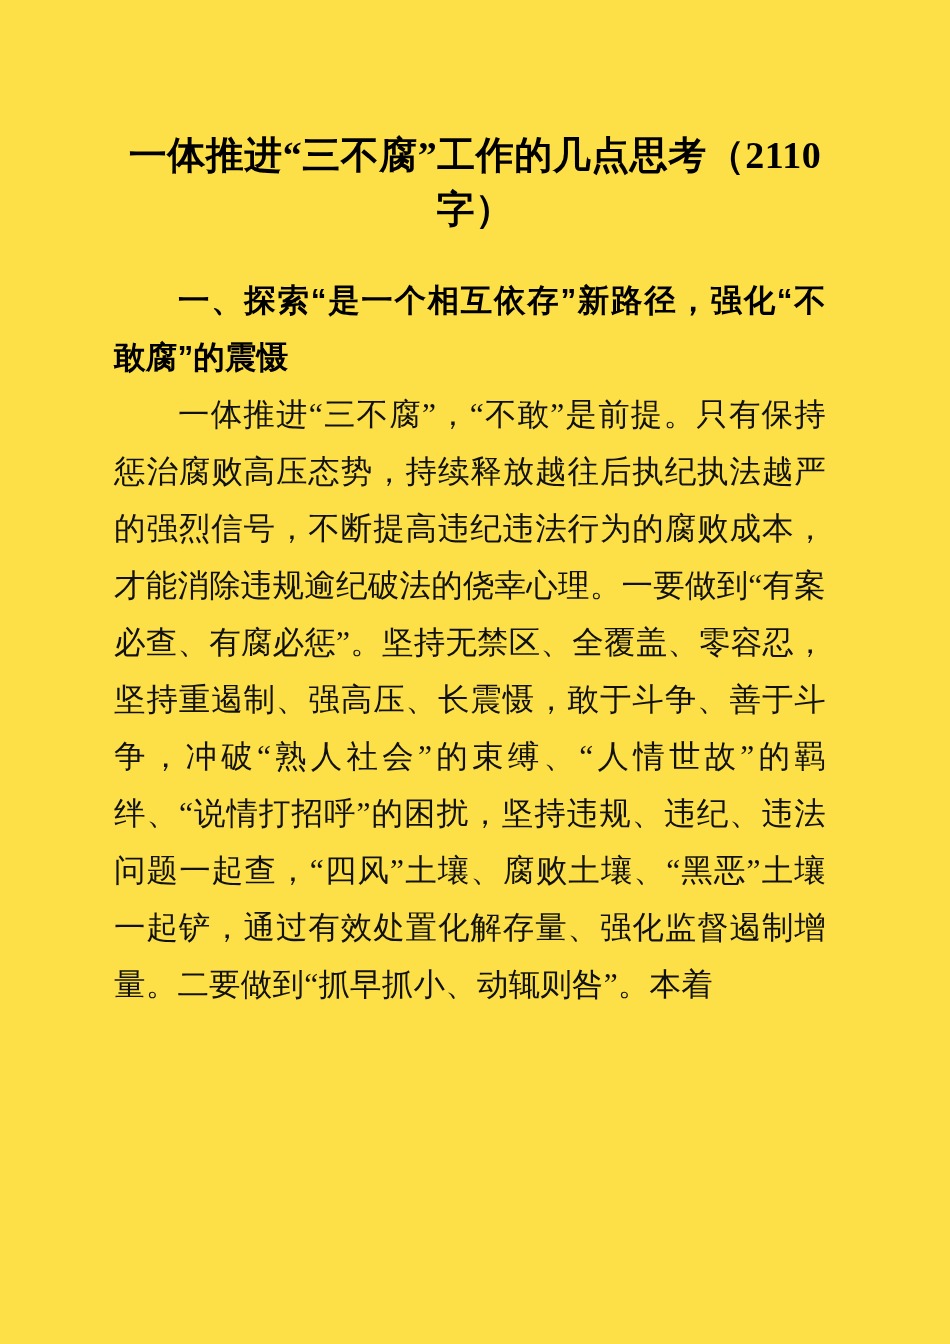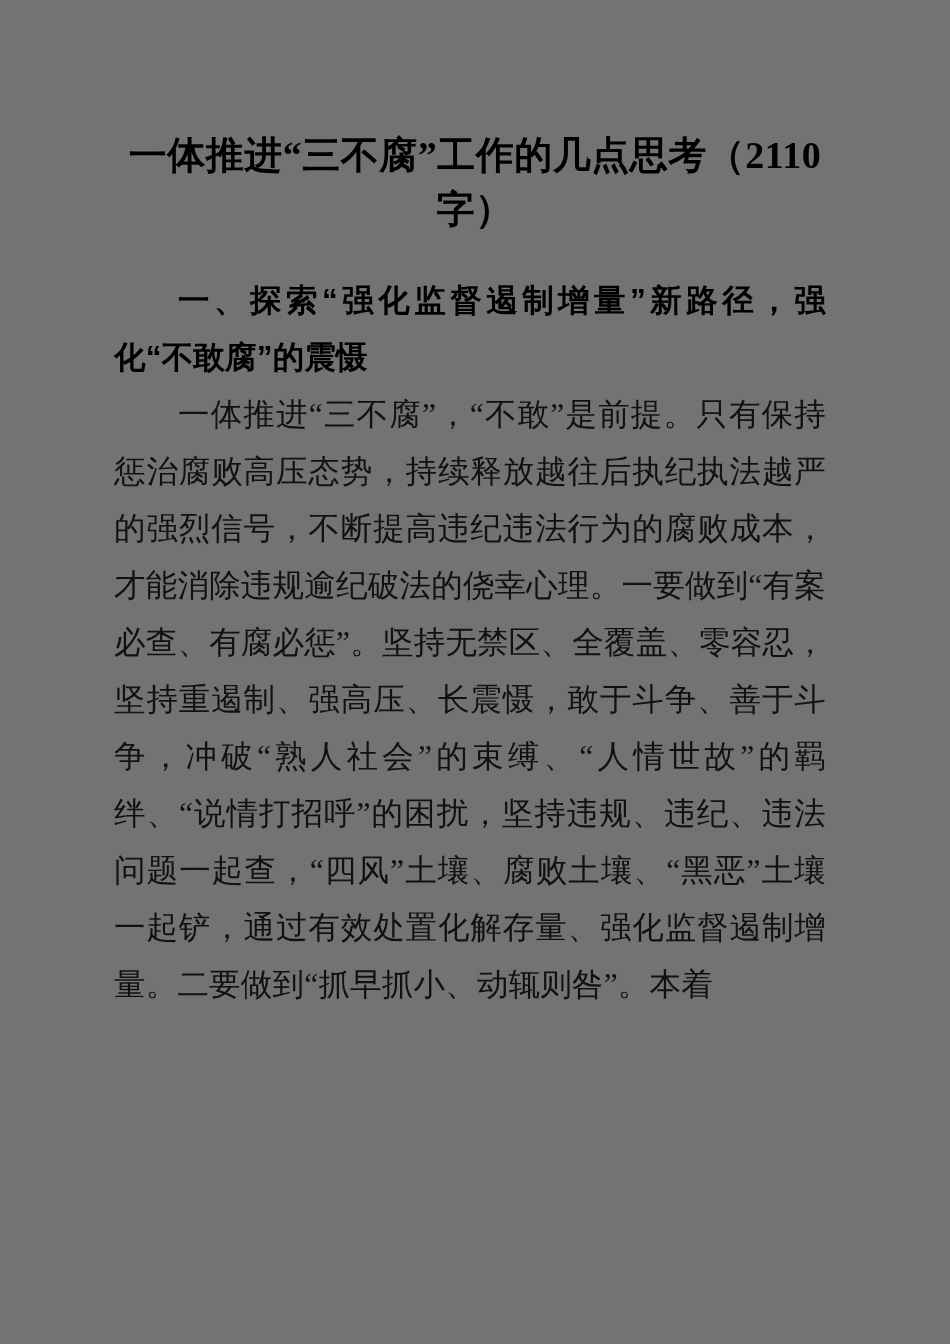--- a/index.html
+++ b/index.html
@@ -19,7 +19,7 @@
     position: relative;
     width: 950px;
     height: 1344px;
-    background: #737373;
+    background: #fde047;
     box-sizing: border-box;
   }
 

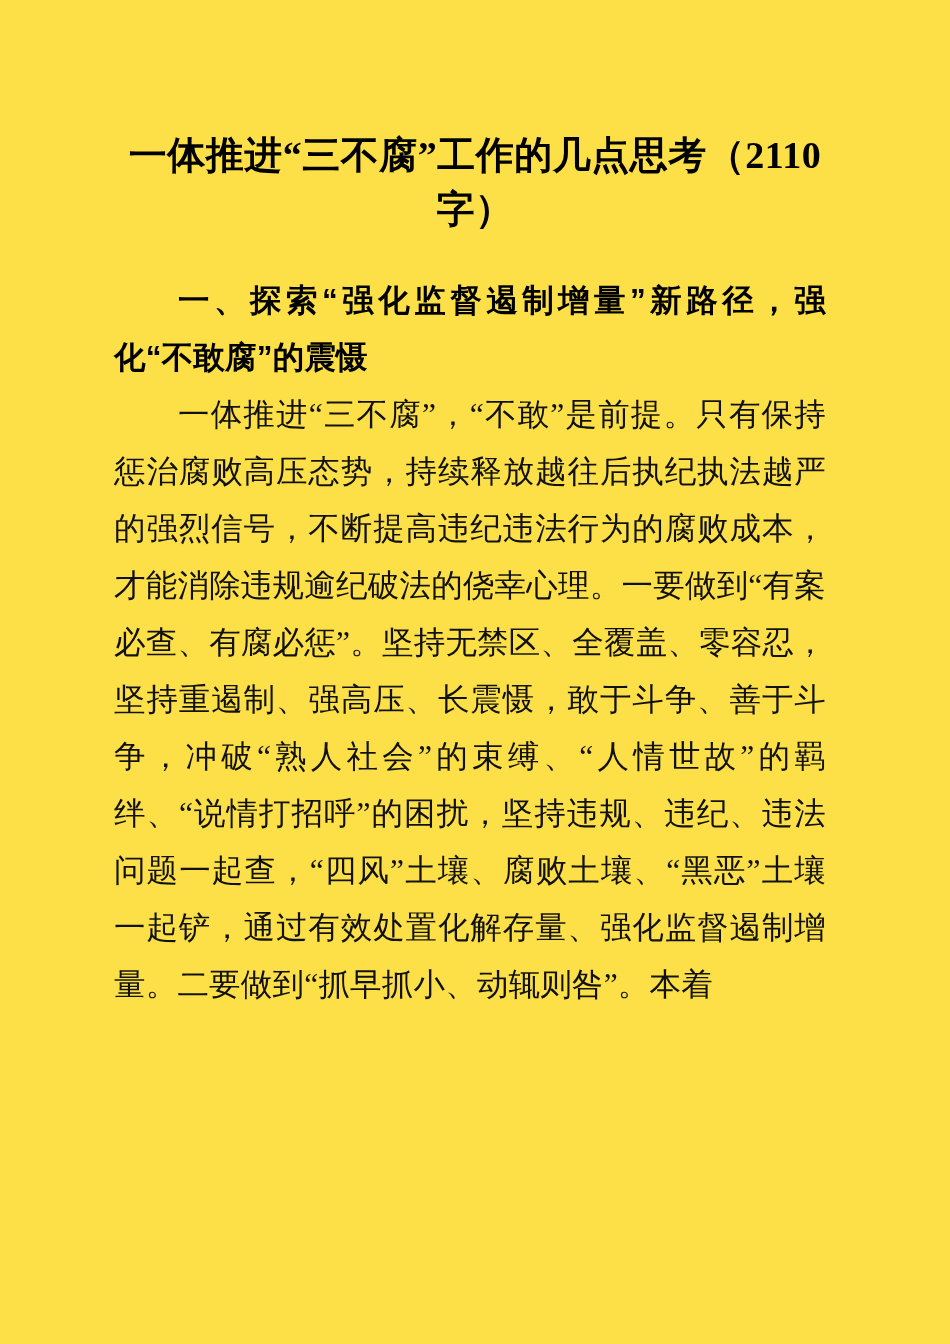--- a/index.html
+++ b/index.html
@@ -83,7 +83,7 @@
   <div class="body-block">
 
 
-    <p class="section-heading">一、探索“强化监督遏制增量”新路径，强化“不敢腐”的震慑</p>
+    <p class="section-heading">一、探索“是一个相互依存”新路径，强化“不敢腐”的震慑</p>
 
     <p class="para">一体推进“三不腐”，“不敢”是前提。只有保持惩治腐败高压态势，持续释放越往后执纪执法越严的强烈信号，不断提高违纪违法行为的腐败成本，才能消除违规逾纪破法的侥幸心理。一要做到“有案必查、有腐必惩”。坚持无禁区、全覆盖、零容忍，坚持重遏制、强高压、长震慑，敢于斗争、善于斗争，冲破“熟人社会”的束缚、“人情世故”的羁绊、“说情打招呼”的困扰，坚持违规、违纪、违法问题一起查，“四风”土壤、腐败土壤、“黑恶”土壤一起铲，通过有效处置化解存量、强化监督遏制增量。二要做到“抓早抓小、动辄则咎”。本着</p>
 

